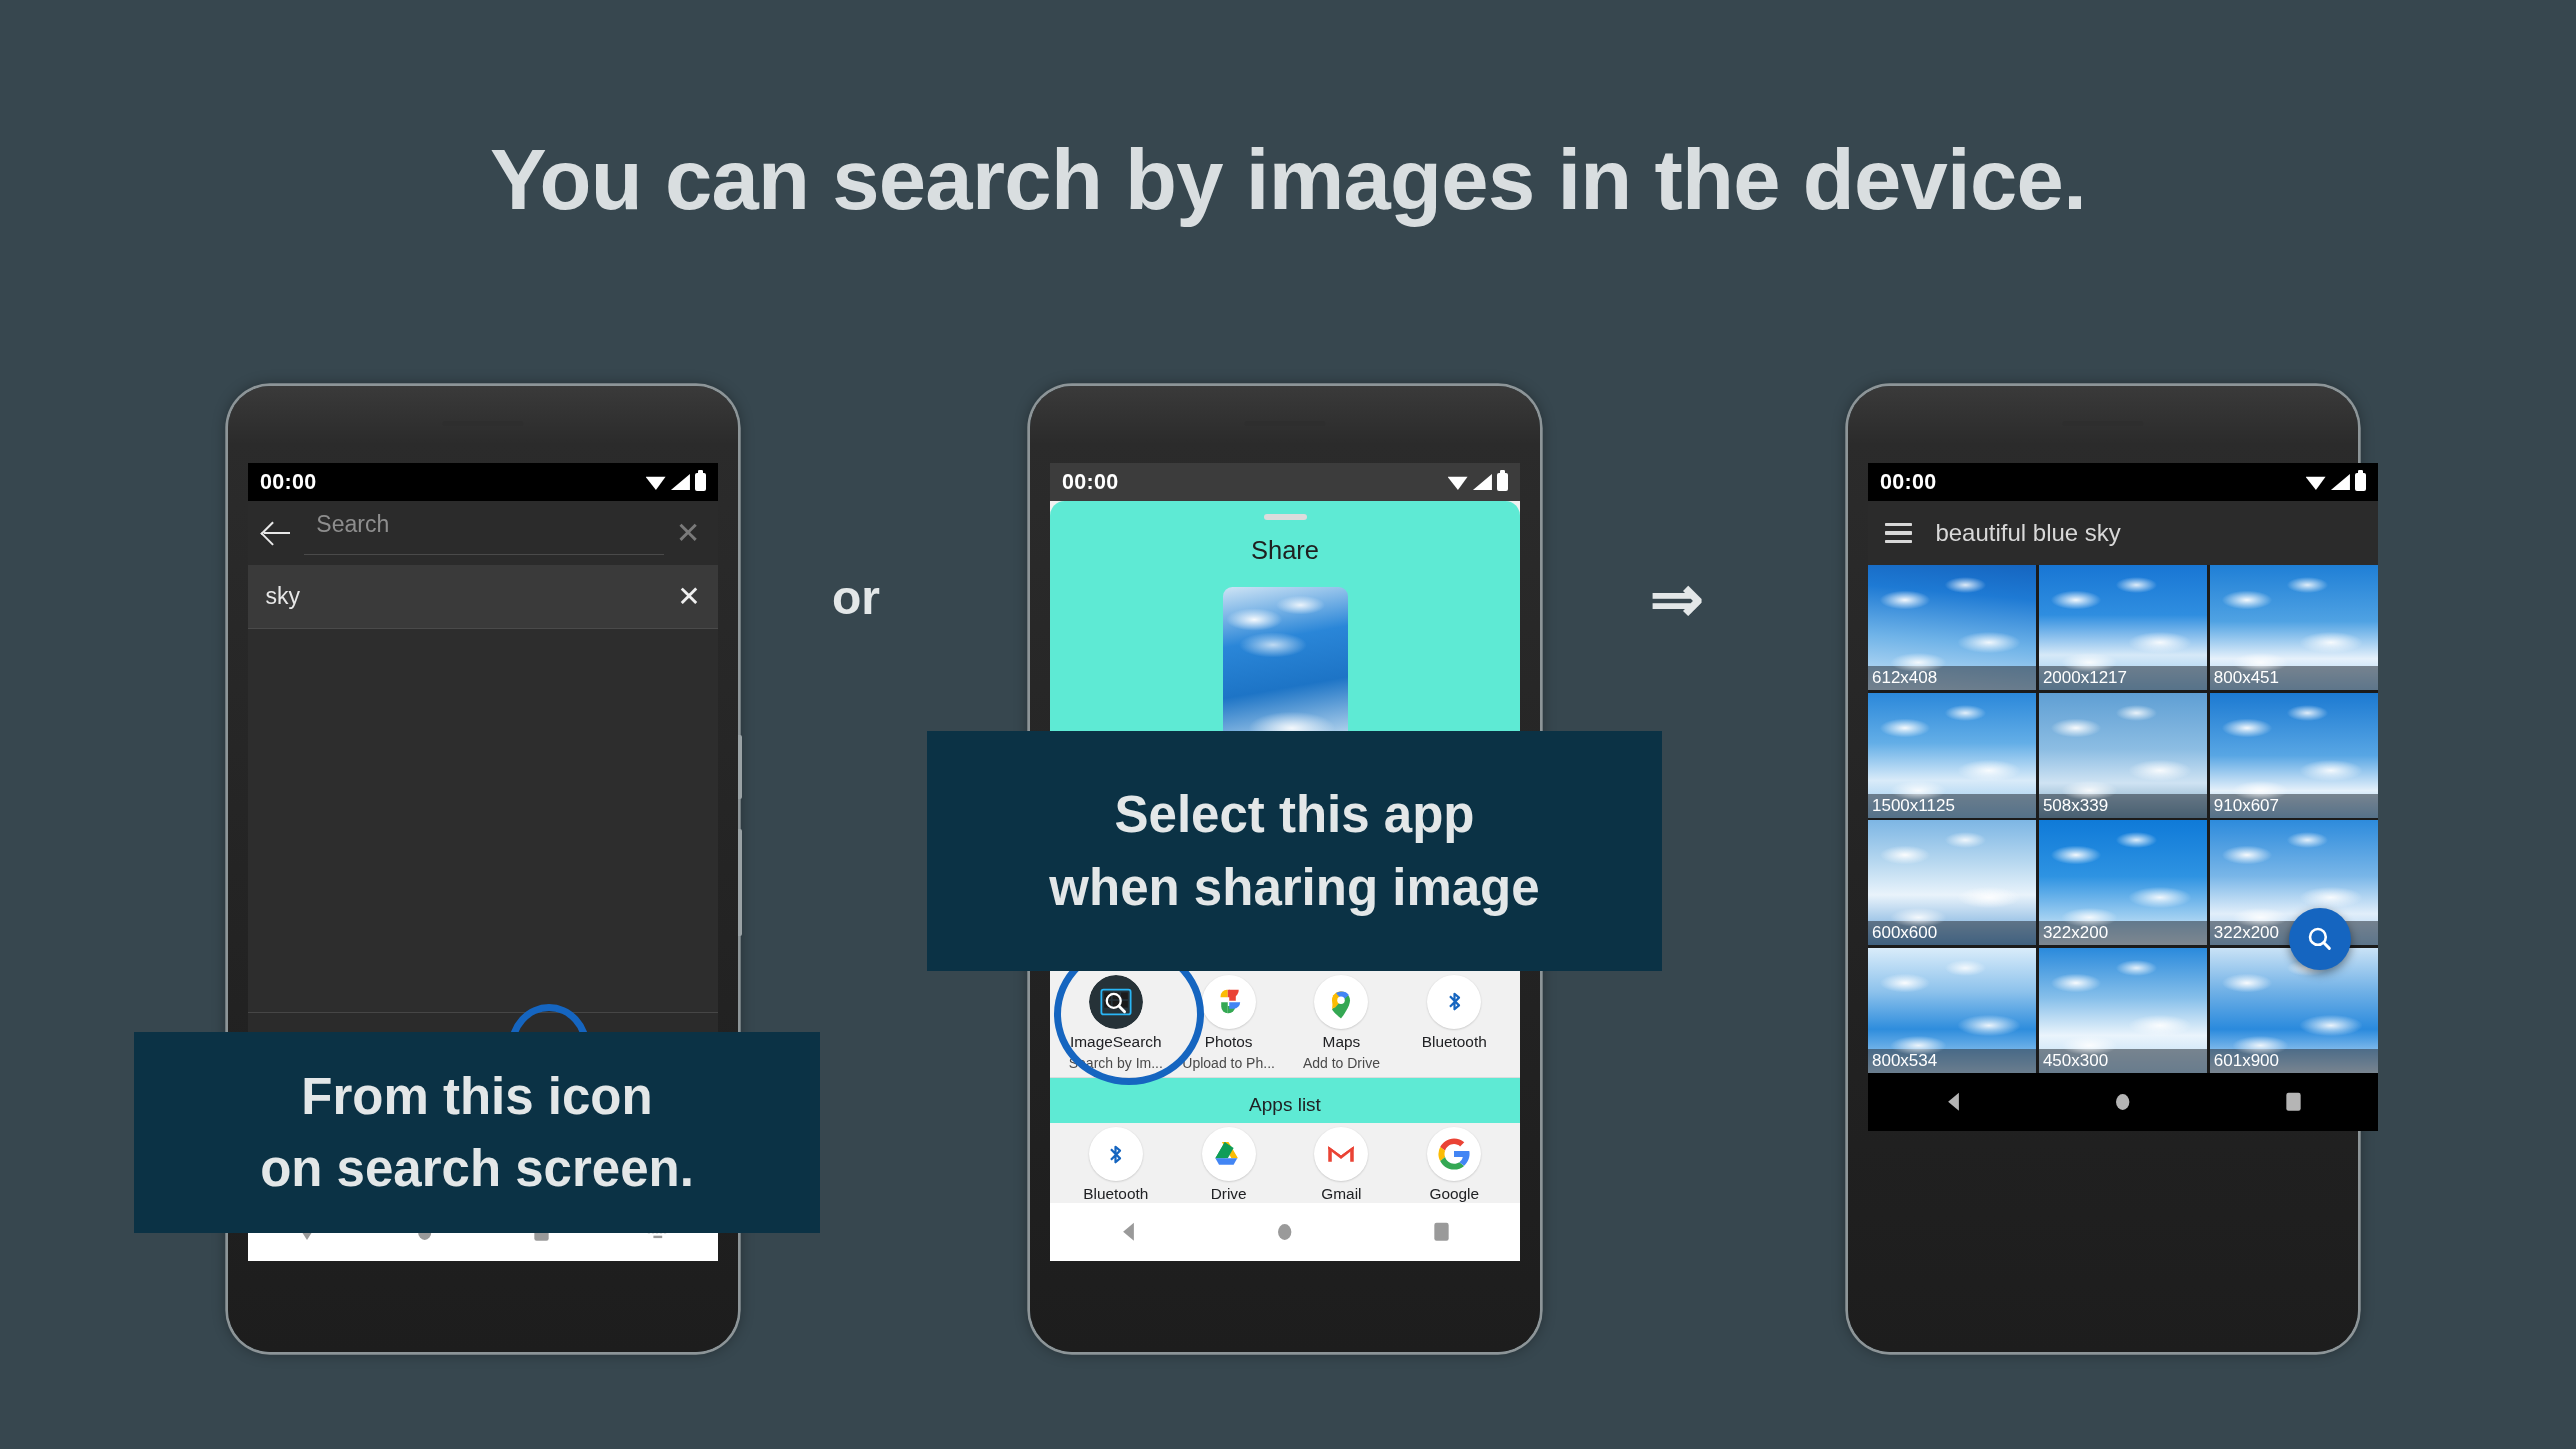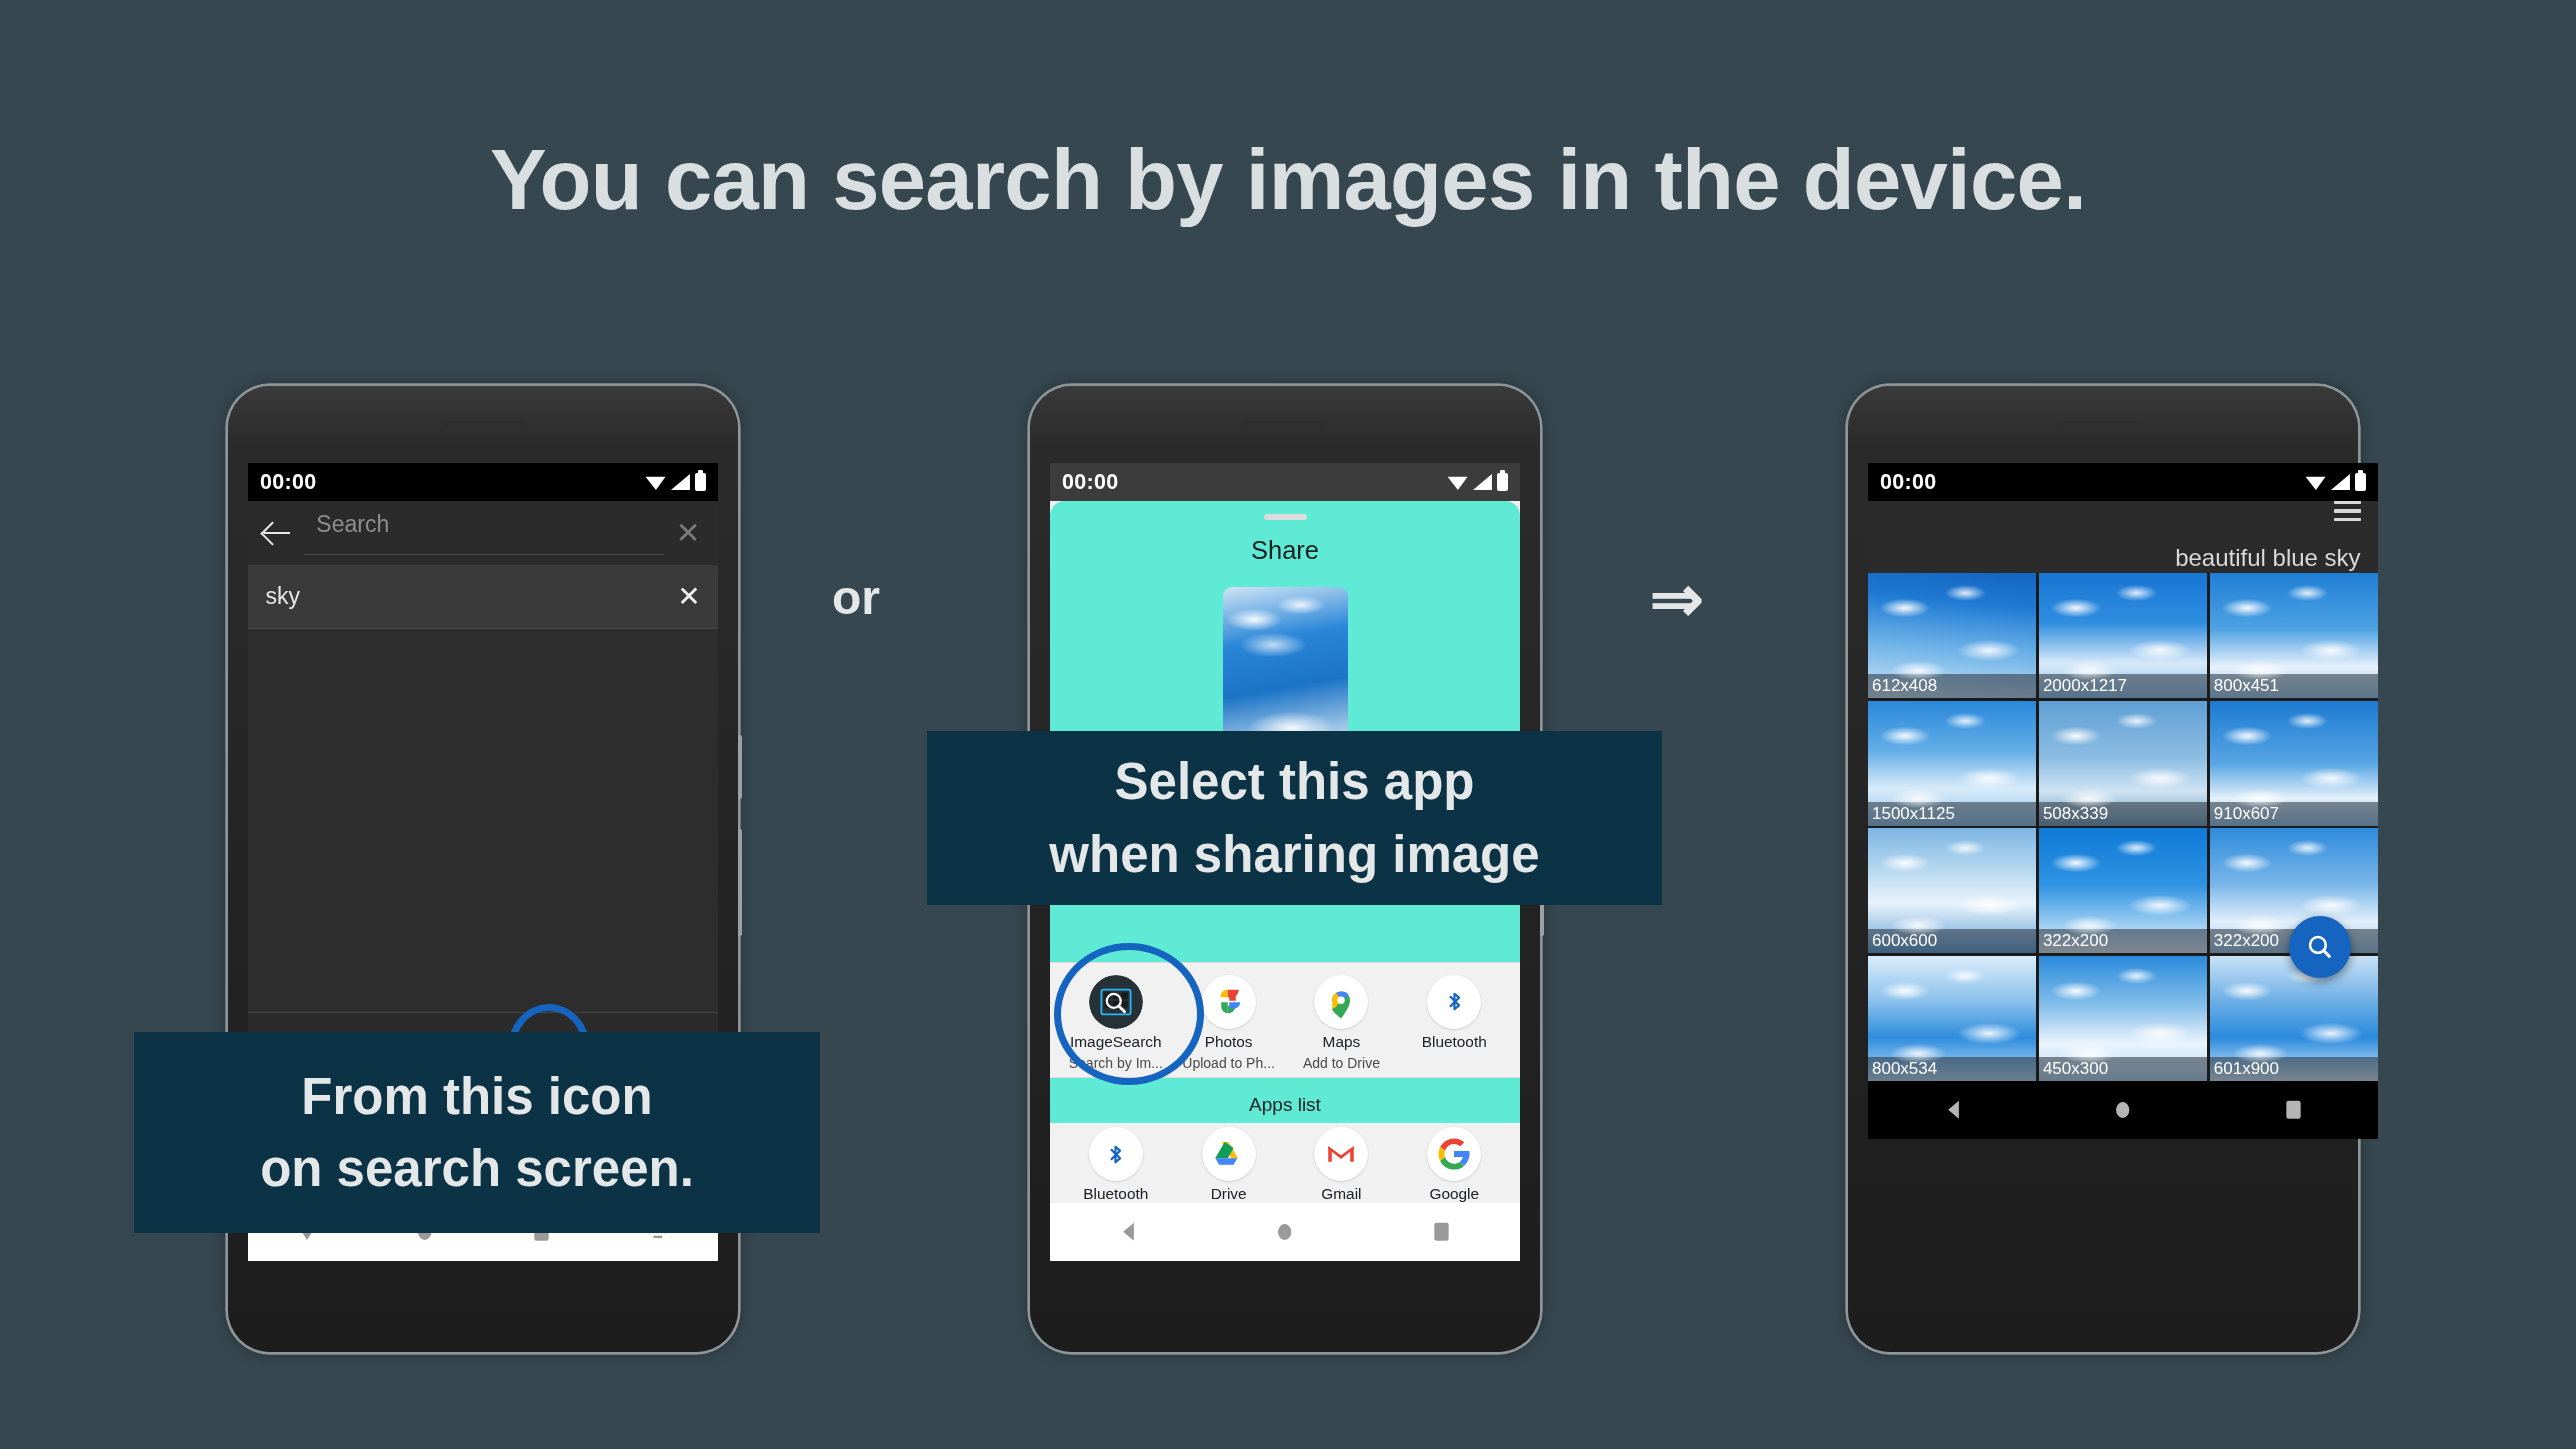--- a/index.html
+++ b/index.html
@@ -179,7 +179,7 @@
   
   #phone3{ left:1848px; top:386px; }
   .p3-appbar{
-    background:#2b2b2b;height:72px;display:flex;align-items:flex-end;gap:23px;padding:0 17.4px;flex-direction:column;
+    background:#2b2b2b;height:64px;display:flex;align-items:center;gap:23px;padding:0 17.4px;
   }
   .ham{ width:27px;height:20px;display:flex;flex-direction:column;justify-content:space-between;}
   .ham i{ display:block;height:3.4px;background:#d8d8d8;border-radius:0.7px;}

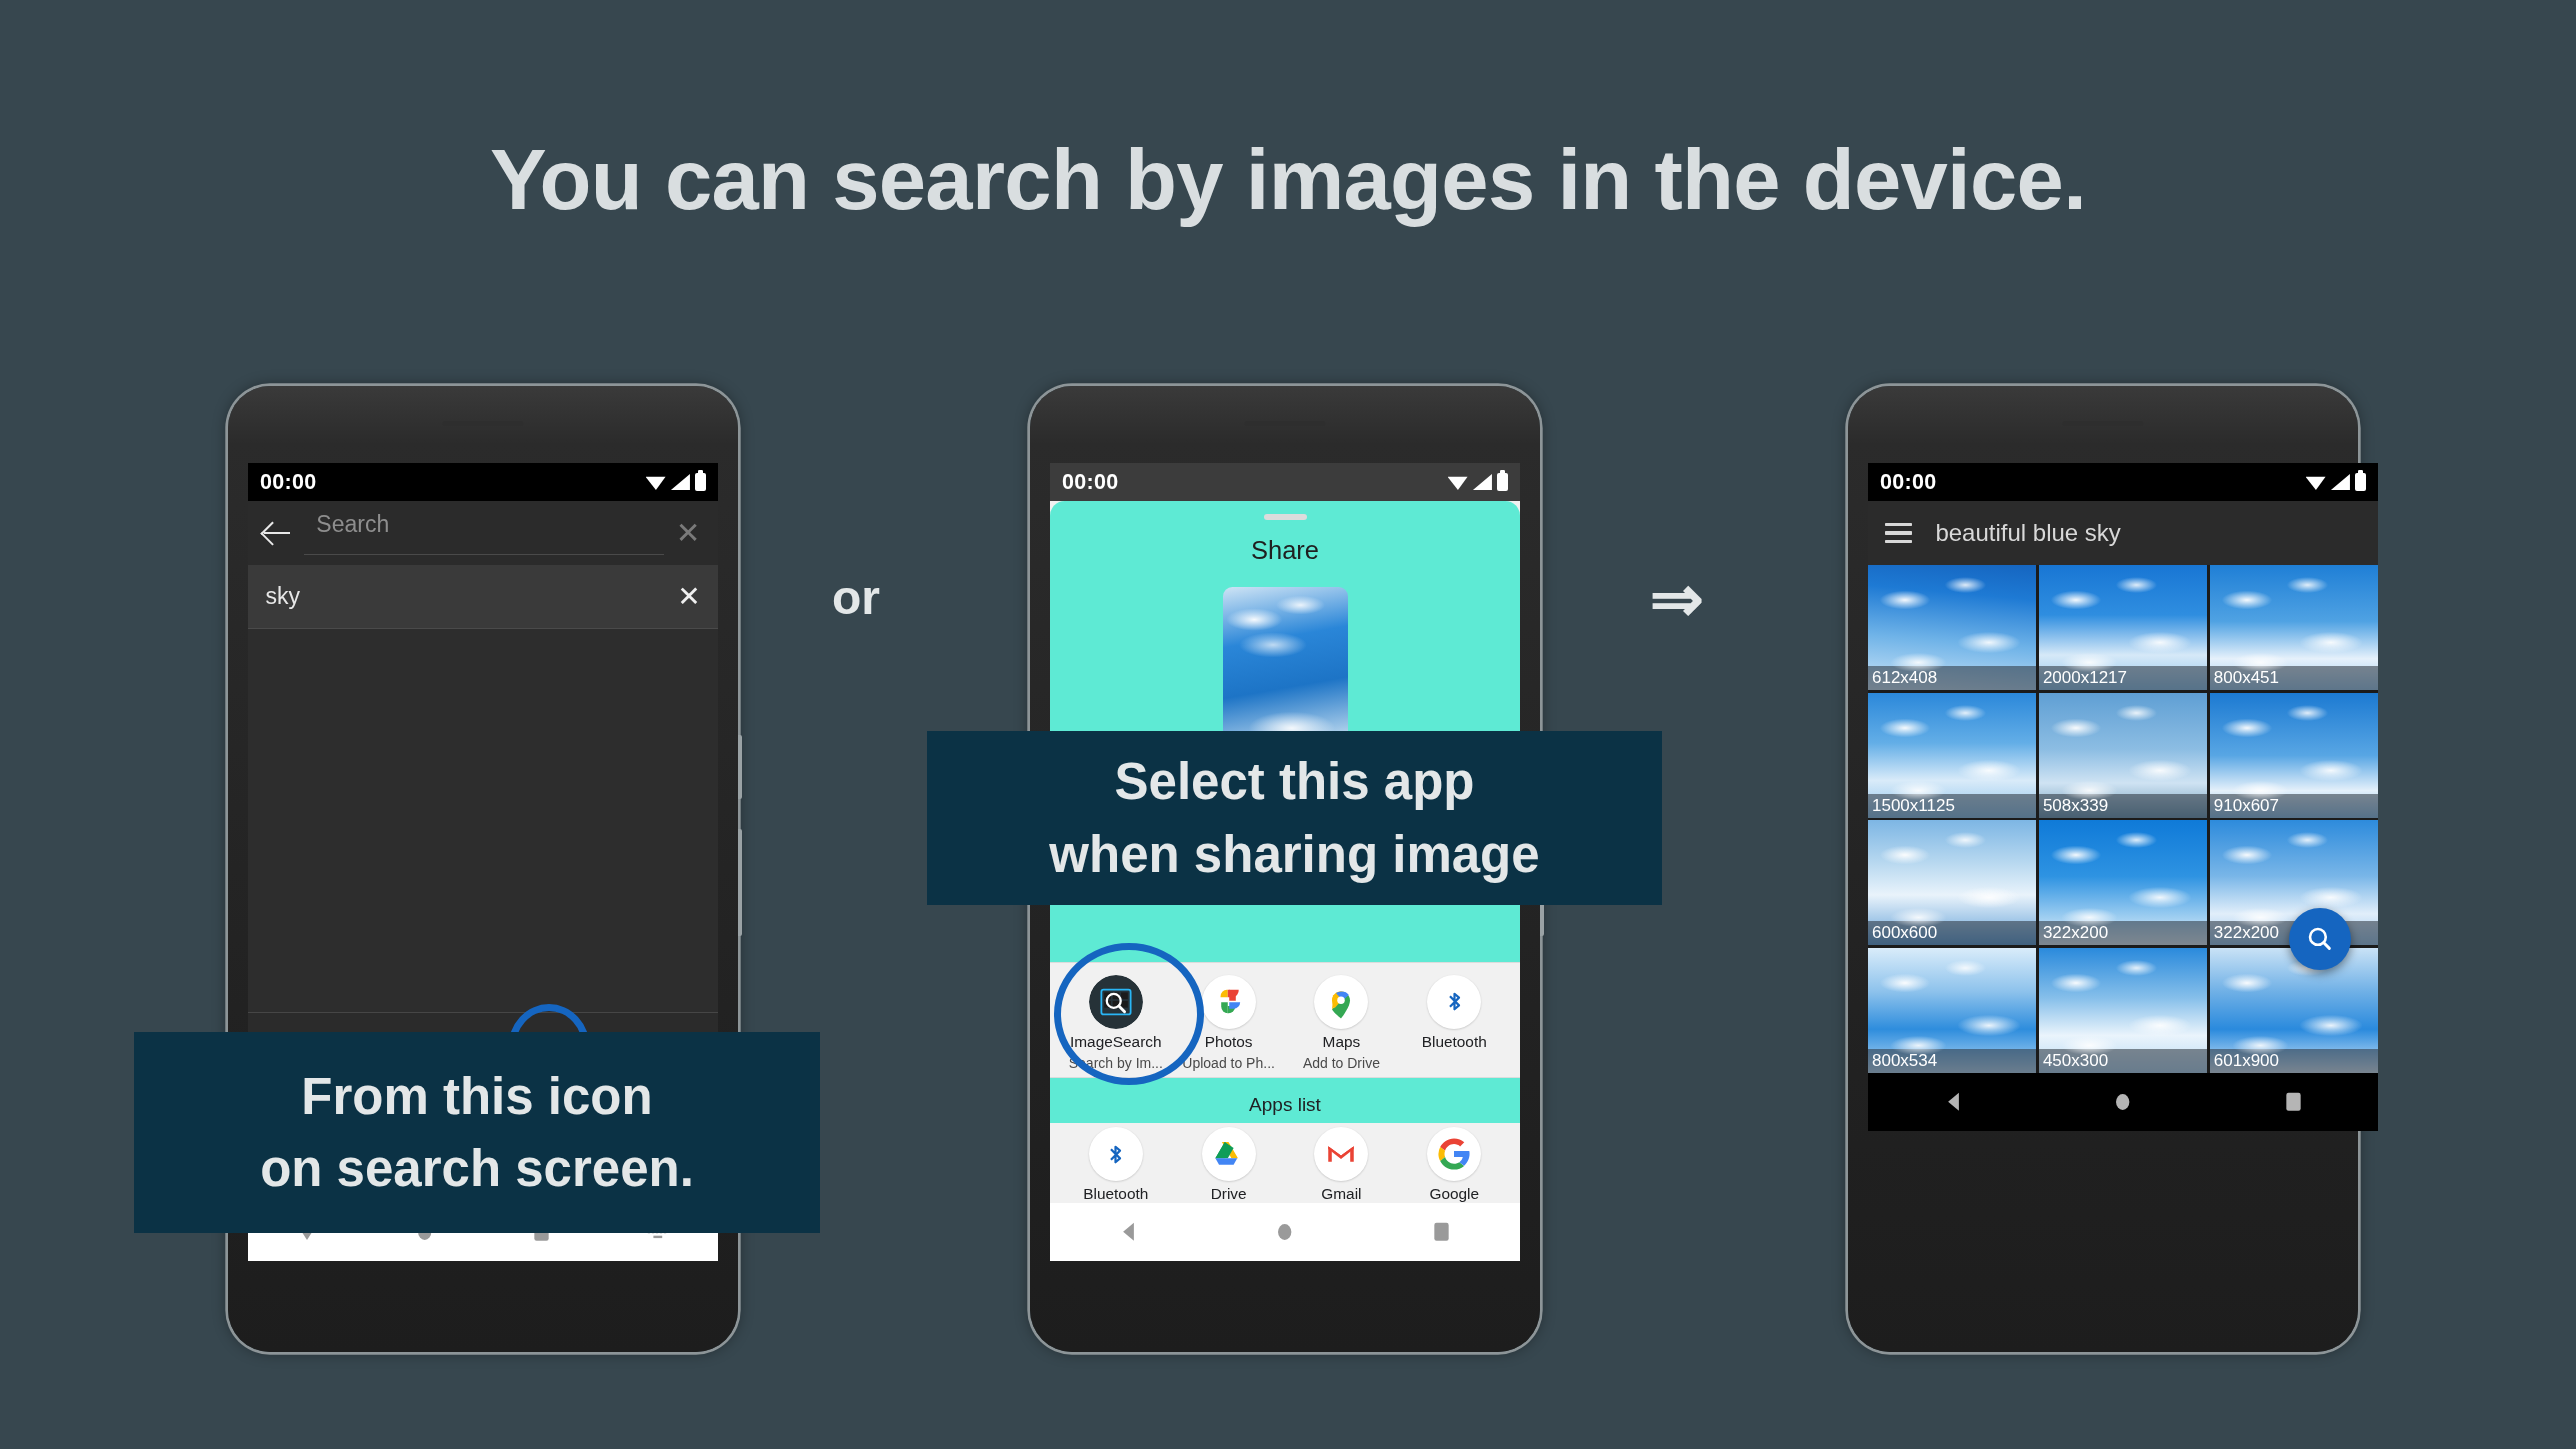--- a/index.html
+++ b/index.html
@@ -225,7 +225,7 @@
     font-weight:700; text-align:center;
   }
   #callout1{ left:134px; top:1032px; width:686px; height:201px; font-size:51px; gap:13.4px; }
-  #callout2{ left:927px; top:731px; width:735px; height:174px; font-size:51px; gap:13.4px; }
+  #callout2{ left:927px; top:731px; width:735px; height:240px; font-size:51px; gap:13.4px; }
 
   
   .conn{

